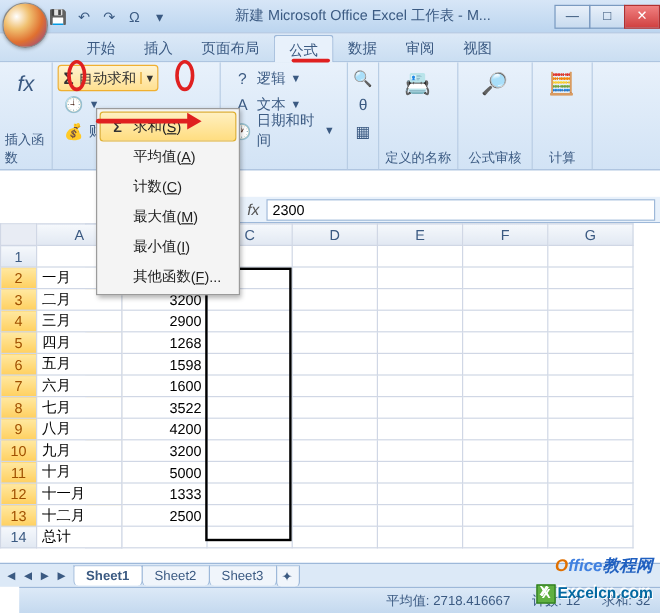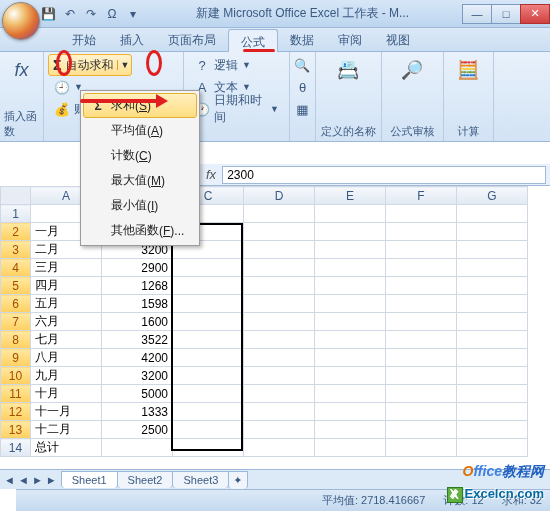--- a/index.html
+++ b/index.html
@@ -71,7 +71,7 @@
 .sheettabs { height:20px; background:#dce9f7; border-top:1px solid #9db8d9; display:flex; align-items:center; font-size:11px;}
 .nav-arrows { display:flex; padding:0 4px; gap:2px; color:#3b5a82;}
 .sheet-tab { padding:2px 10px; border:1px solid #9db8d9; border-bottom:none; background:#f0f5fb; color:#3b5a82; margin-right:-1px; border-radius:0 0 4px 4px;}
-.sheet-tab.active { background:#fff; font-weight:normal;text-align:center;}
+.sheet-tab.active { background:#fff; font-weight:bold;text-align:center;}
 
 
 .statusbar { height:22px; background:linear-gradient(#dce9f7,#c4d9ef); border-top:1px solid #9db8d9; display:flex; align-items:center; font-size:11px; color:#3b5a82; padding:0 8px; gap:18px; justify-content:flex-end;}

